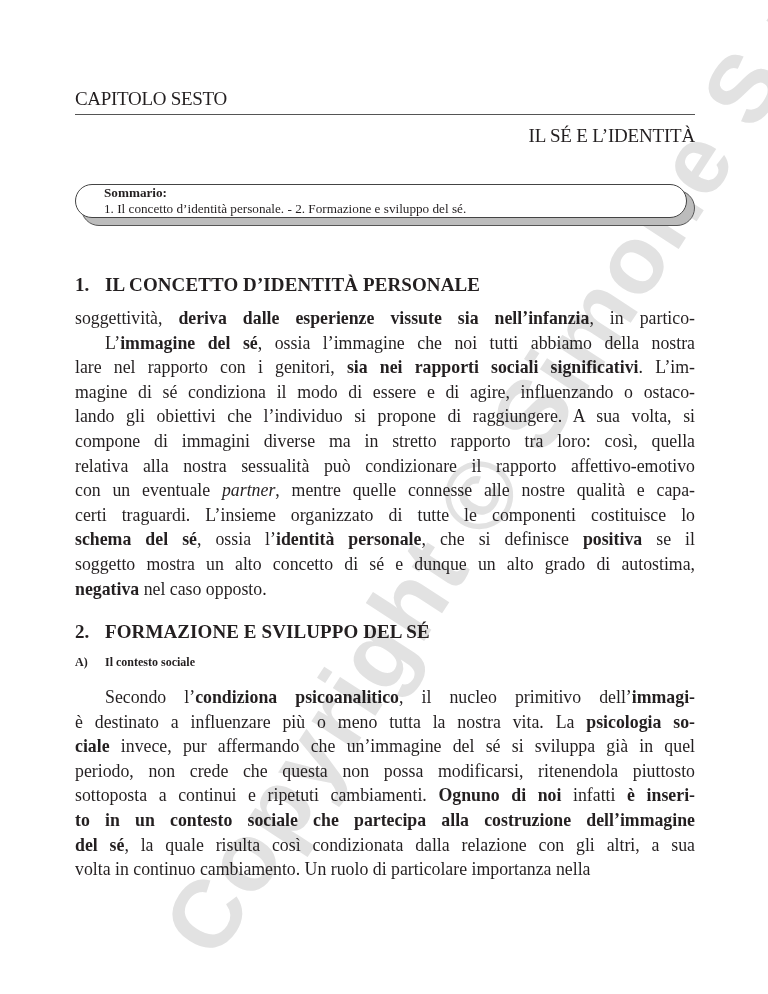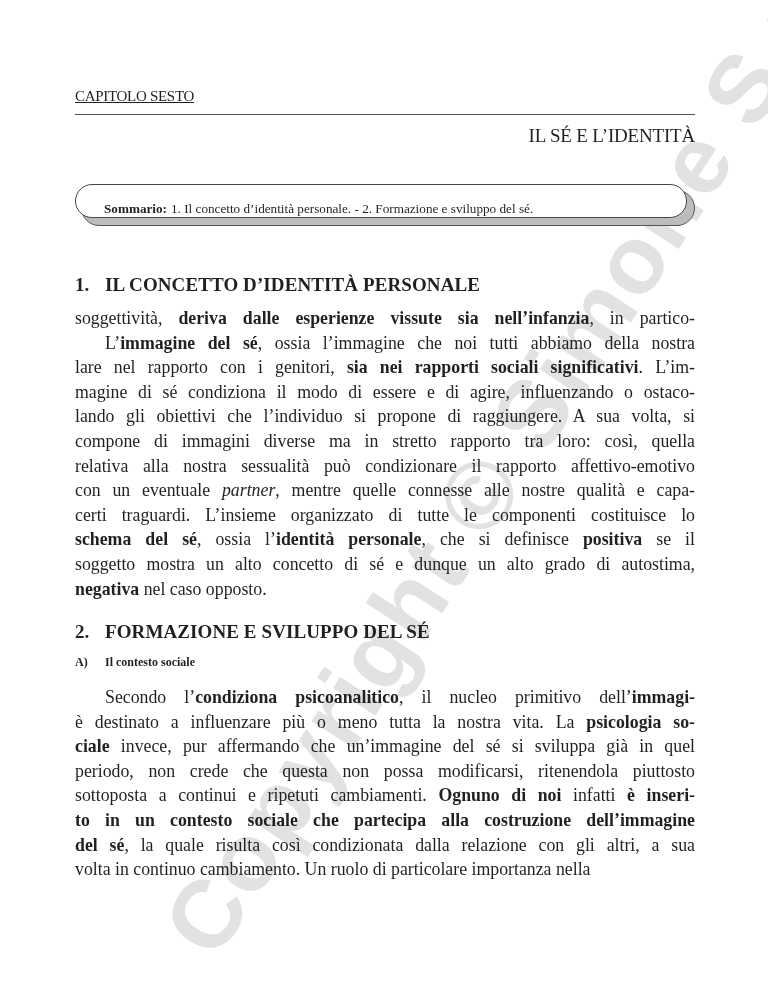--- a/index.html
+++ b/index.html
@@ -6,7 +6,7 @@
   body { width:768px; height:994px; position:relative; overflow:hidden; font-family:"Liberation Serif","DejaVu Serif",serif; color:#231f20; }
   .watermark { position:absolute; left:-40px; top:470px; width:1000px; transform:rotate(-57deg); transform-origin:center; text-align:center; font-family:"Liberation Sans","DejaVu Sans",sans-serif; font-size:96px; font-weight:bold; color:#e2e2e2; letter-spacing:2px; white-space:nowrap; z-index:0; pointer-events:none; }
   .page { position:absolute; left:75px; top:0; width:620px; z-index:1; }
-  .chapter { position:absolute; top:88px; left:0; font-size:15px; letter-spacing:-0.3px;text-decoration:underline; }
+  .chapter { position:absolute; top:88px; left:0; font-size:19px; letter-spacing:-0.3px; }
   .rule { position:absolute; top:114px; left:0; width:620px; height:0; border-top:1.5px solid #555; }
   .chap-title { position:absolute; top:125px; right:0; font-size:19px; font-weight:normal; letter-spacing:-0.2px; }
   .summary-wrap { position:absolute; top:184px; left:0; width:620px; height:40px; }

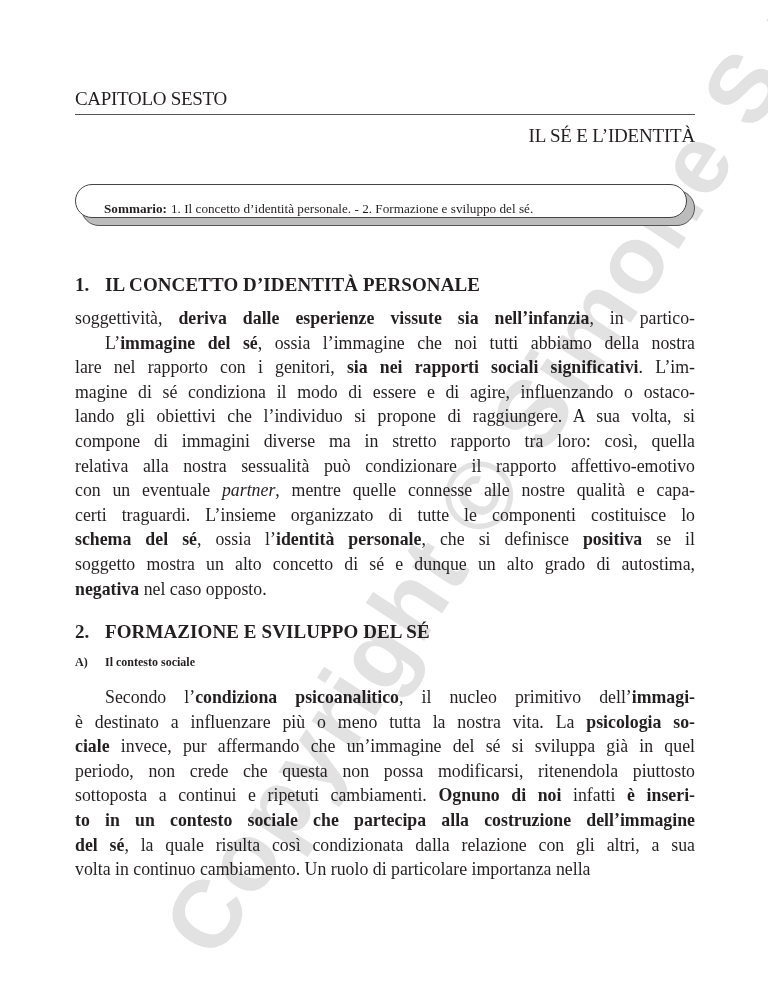--- a/index.html
+++ b/index.html
@@ -11,7 +11,7 @@
   .chap-title { position:absolute; top:125px; right:0; font-size:19px; font-weight:normal; letter-spacing:-0.2px; }
   .summary-wrap { position:absolute; top:184px; left:0; width:620px; height:40px; }
   .summary-shadow { position:absolute; left:6px; top:6px; width:612px; height:34px; border-radius:18px; background:#bcbcbc; border:1px solid #555; }
-  .summary-box { position:absolute; left:0; top:0; width:612px; height:34px; border-radius:18px; background:#fff; border:1.2px solid #444; display:flex; align-items:flex-end; padding-left:28px; box-sizing:border-box; font-size:13.2px; }
+  .summary-box { position:absolute; left:0; top:0; width:612px; height:34px; border-radius:18px; background:#fff; border:1.2px solid #444; display:flex; align-items:flex-start; padding-left:28px; box-sizing:border-box; font-size:13.2px;flex-direction:column; }
   .summary-box b { font-weight:bold; margin-right:4px; }
   .h1 { position:absolute; left:0; font-size:19px; font-weight:bold; letter-spacing:0.1px; }
   .h1 .num { display:inline-block; width:30px; }

